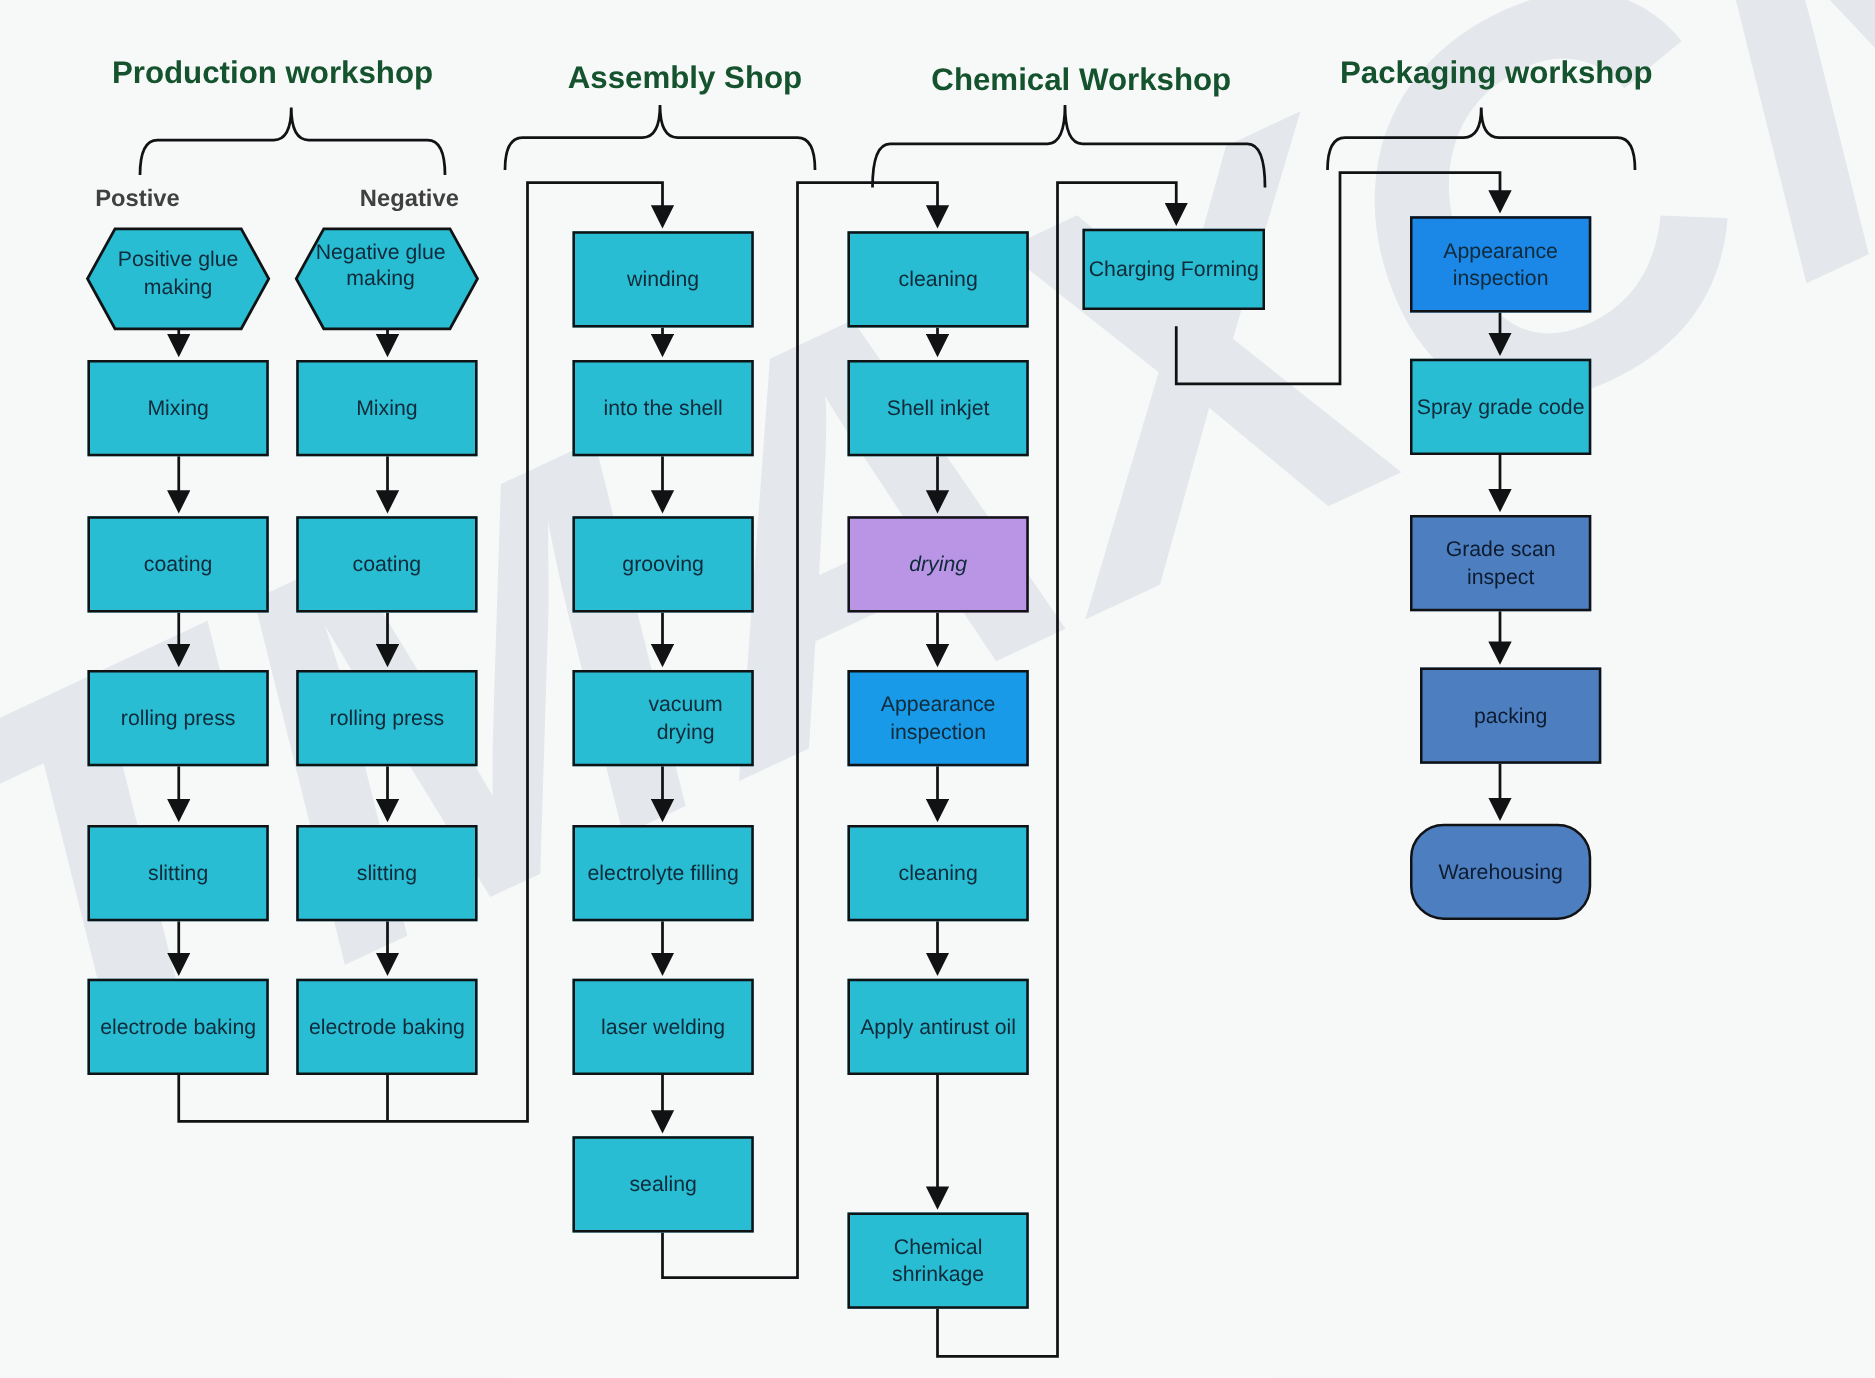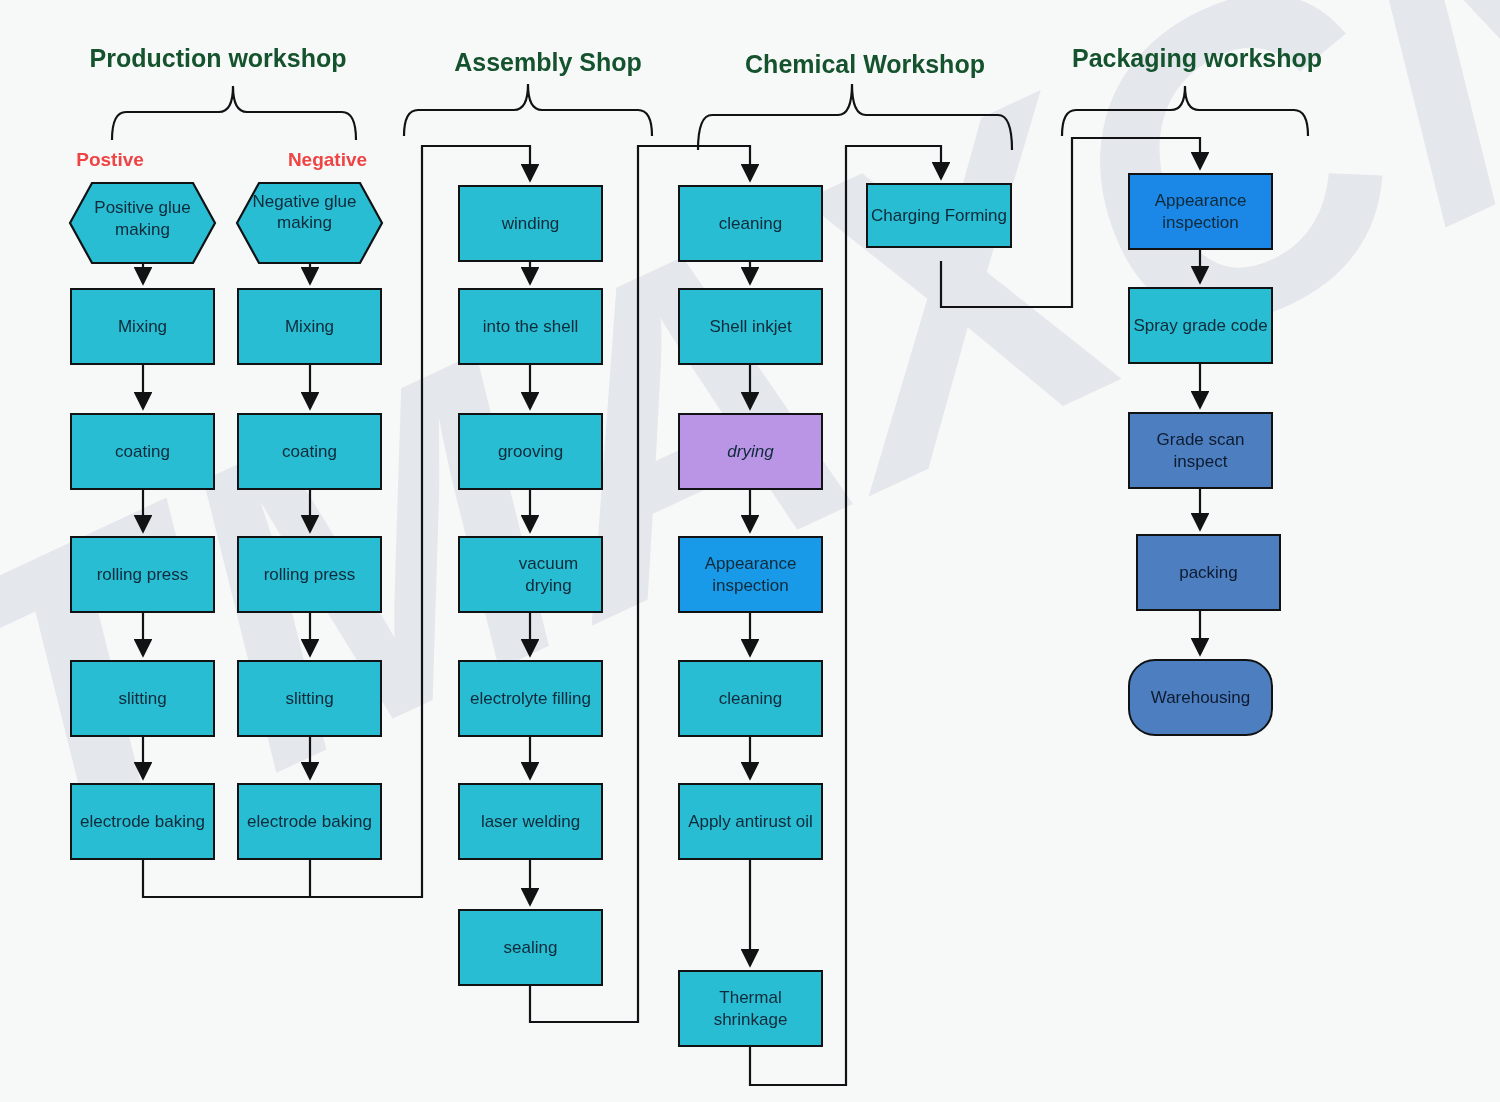--- a/index.html
+++ b/index.html
@@ -28,7 +28,7 @@
     font-size:25px;font-weight:bold;color:#14532d;
   }
   .sublabel{
-    position:absolute;text-align:center;font-size:19px;font-weight:bold;color:#ef4444;
+    position:absolute;text-align:center;font-size:19px;font-weight:bold;color:#404040;
   }
 
   .node{

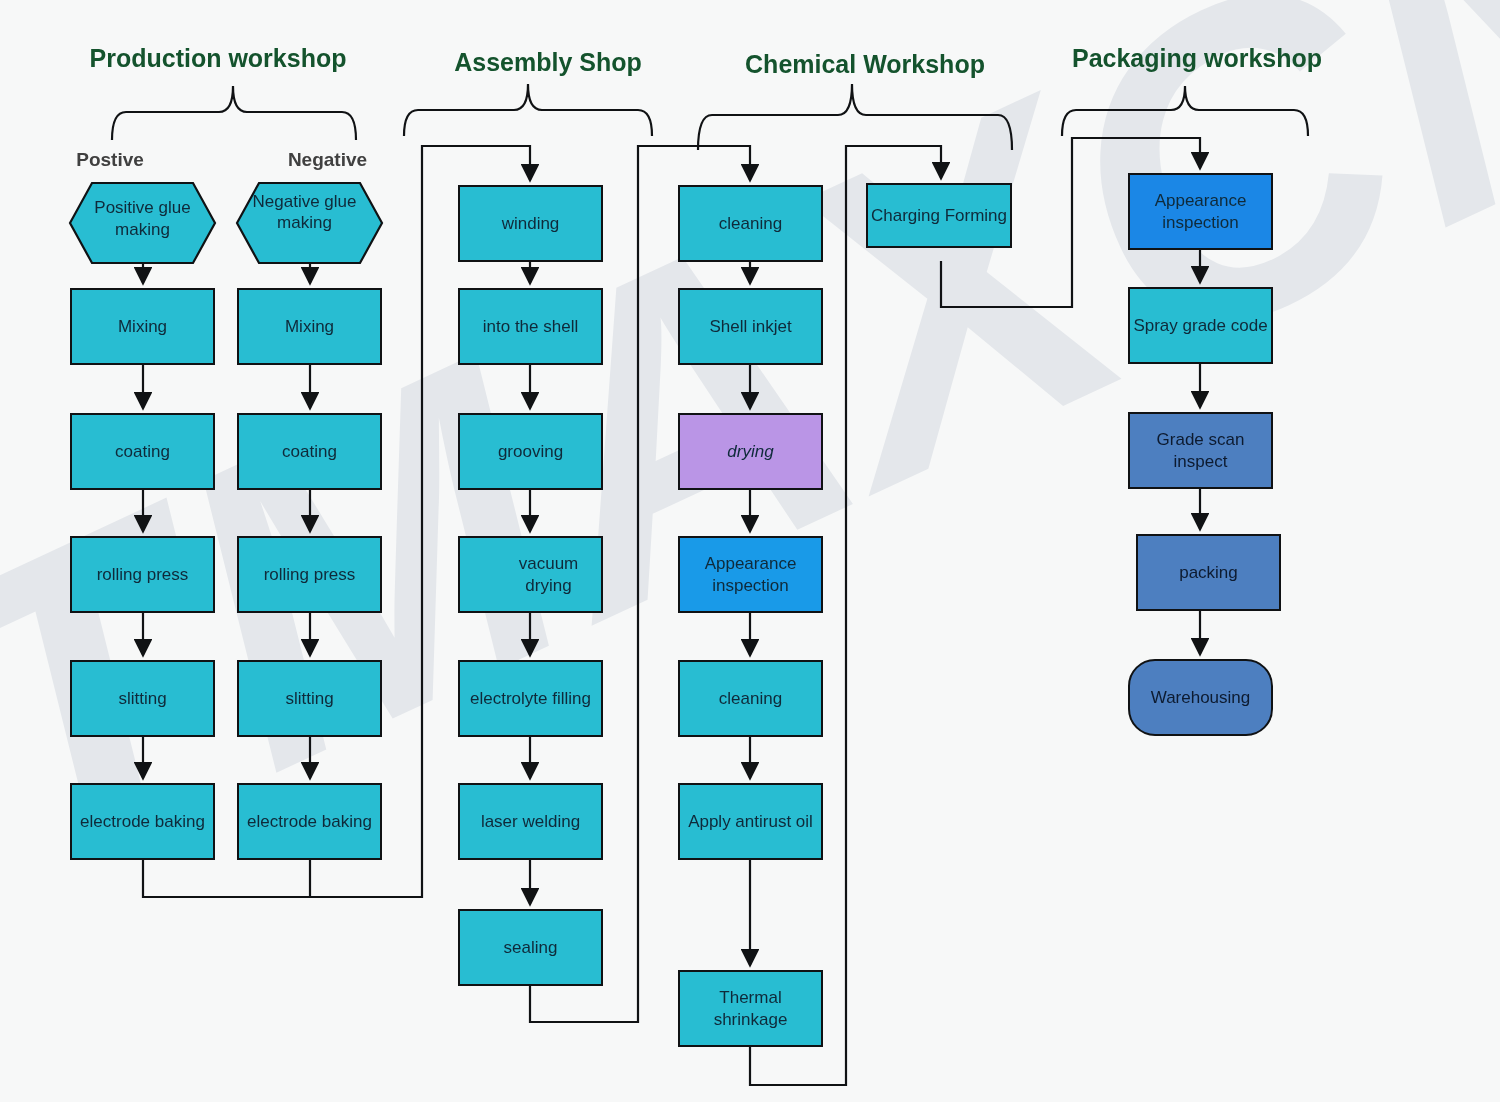--- a/index.html
+++ b/index.html
@@ -145,7 +145,7 @@
   <div class="node blue" style="left:678px;top:536px;">Appearance inspection</div>
   <div class="node teal" style="left:678px;top:660px;">cleaning</div>
   <div class="node teal" style="left:678px;top:783px;">Apply antirust oil</div>
-  <div class="node teal" style="left:678px;top:970px;">Thermal shrinkage</div>
+  <div class="node teal" style="left:678px;top:970px;">Chemical shrinkage</div>
 
   <div class="node teal" style="left:866px;top:183px;width:146px;height:65px;">Charging Forming</div>
 

